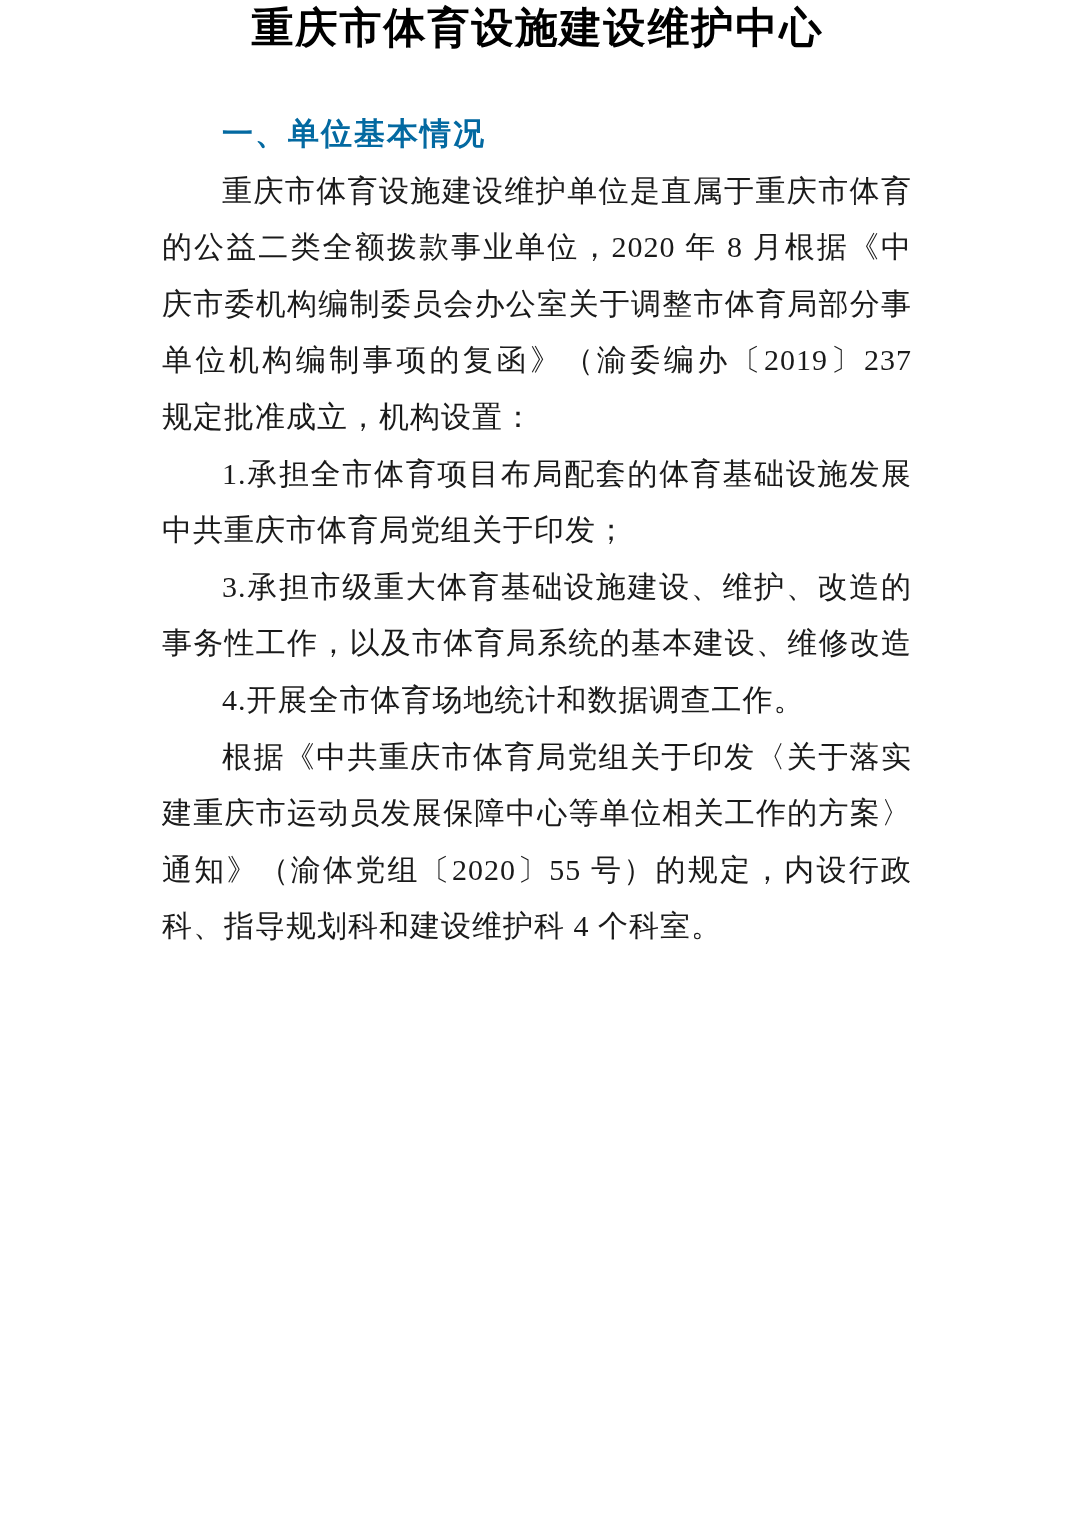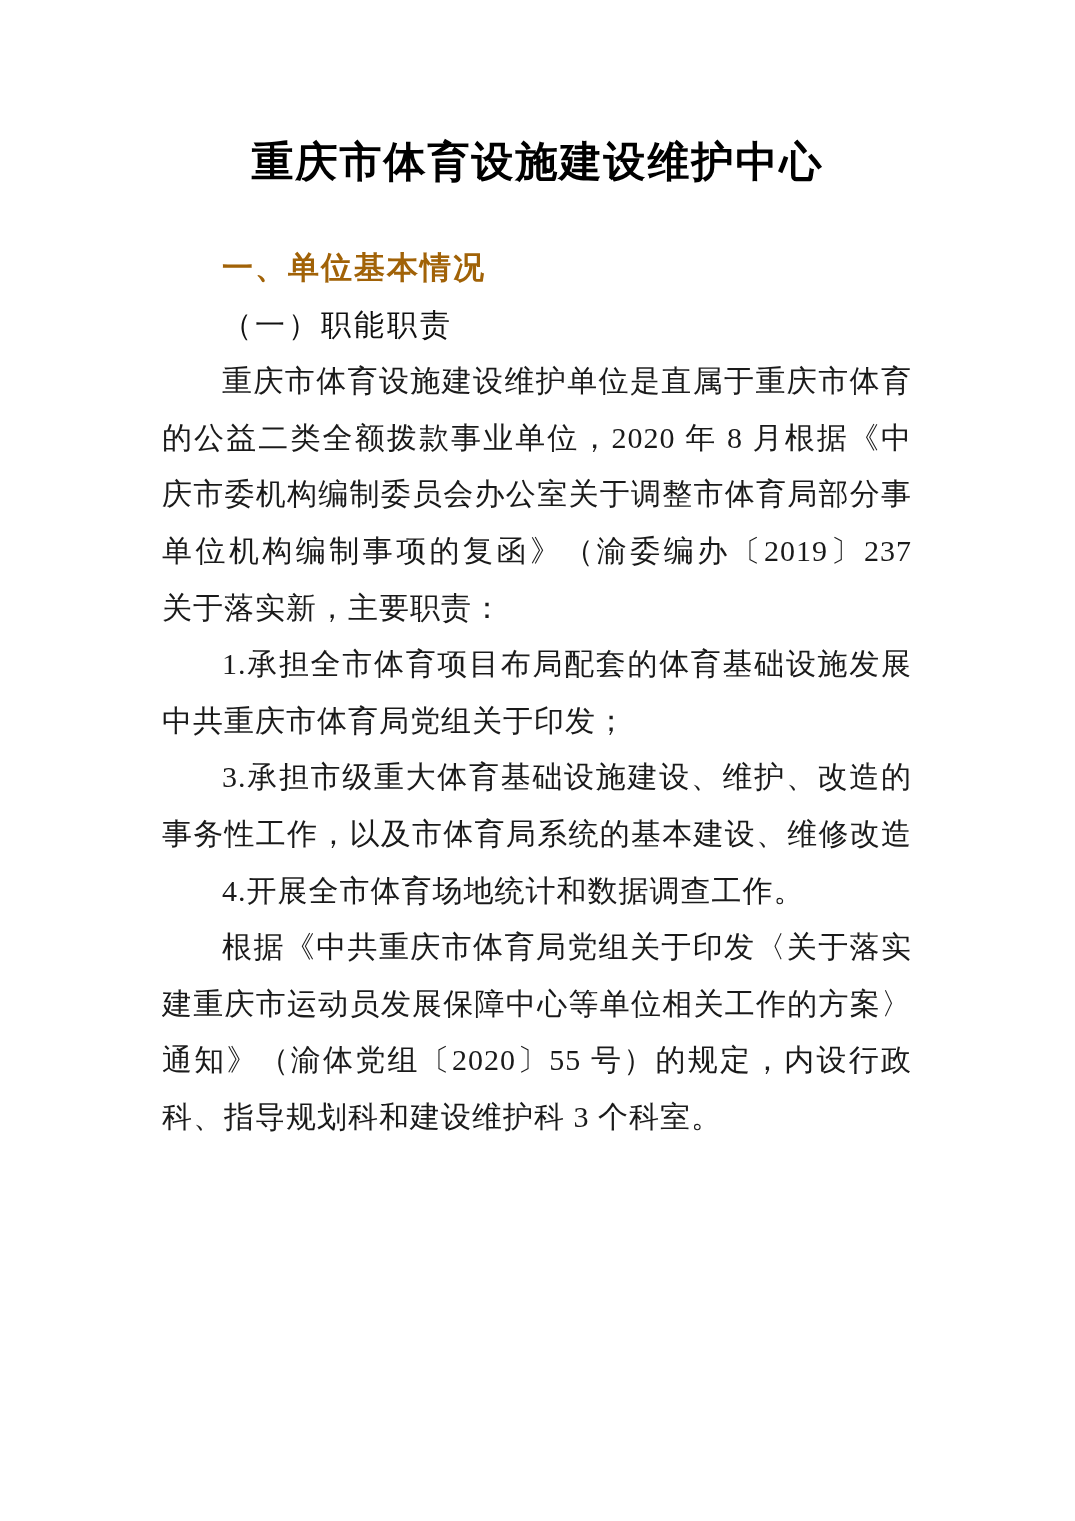--- a/index.html
+++ b/index.html
@@ -17,7 +17,6 @@
     color: #1a1a1a;
   }
   .title-block {
-    padding-top: 134px;
     text-align: center;
     font-family: "Liberation Serif", "DejaVu Serif", serif;
     font-weight: bold;

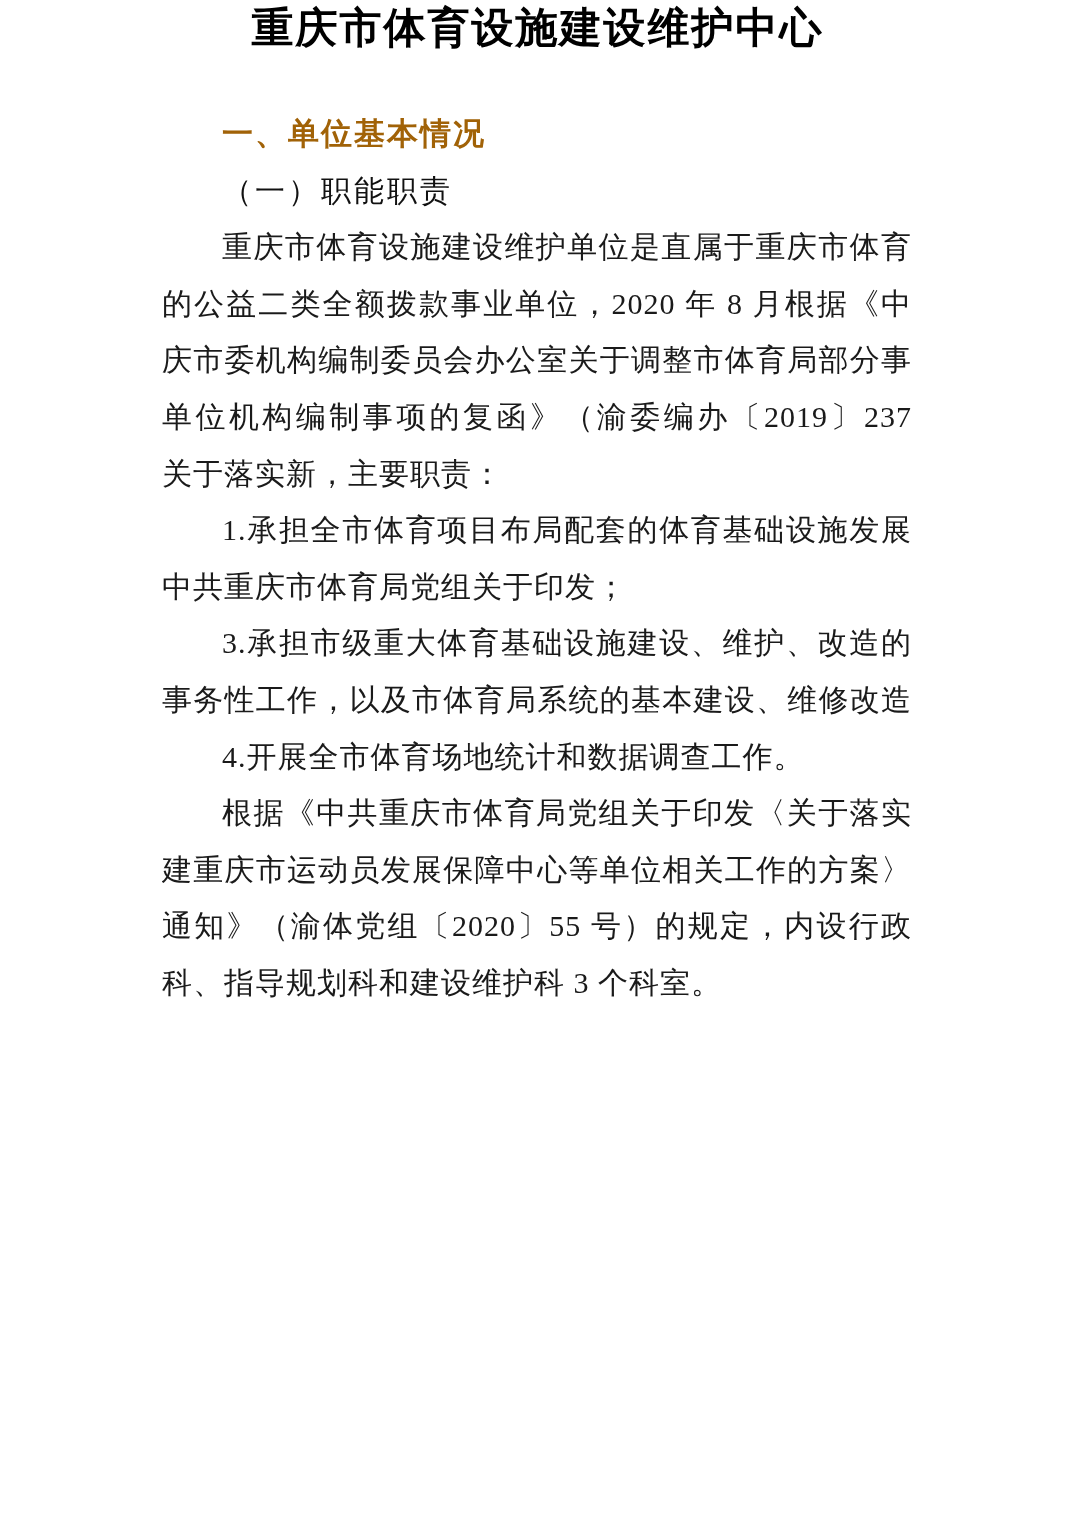--- a/index.html
+++ b/index.html
@@ -53,7 +53,7 @@
     font-weight: bold;
     font-size: 31px;
     text-indent: 60px;
-    color: #a16207;
+    color: #0369a1;
     letter-spacing: 2px;
   }
   

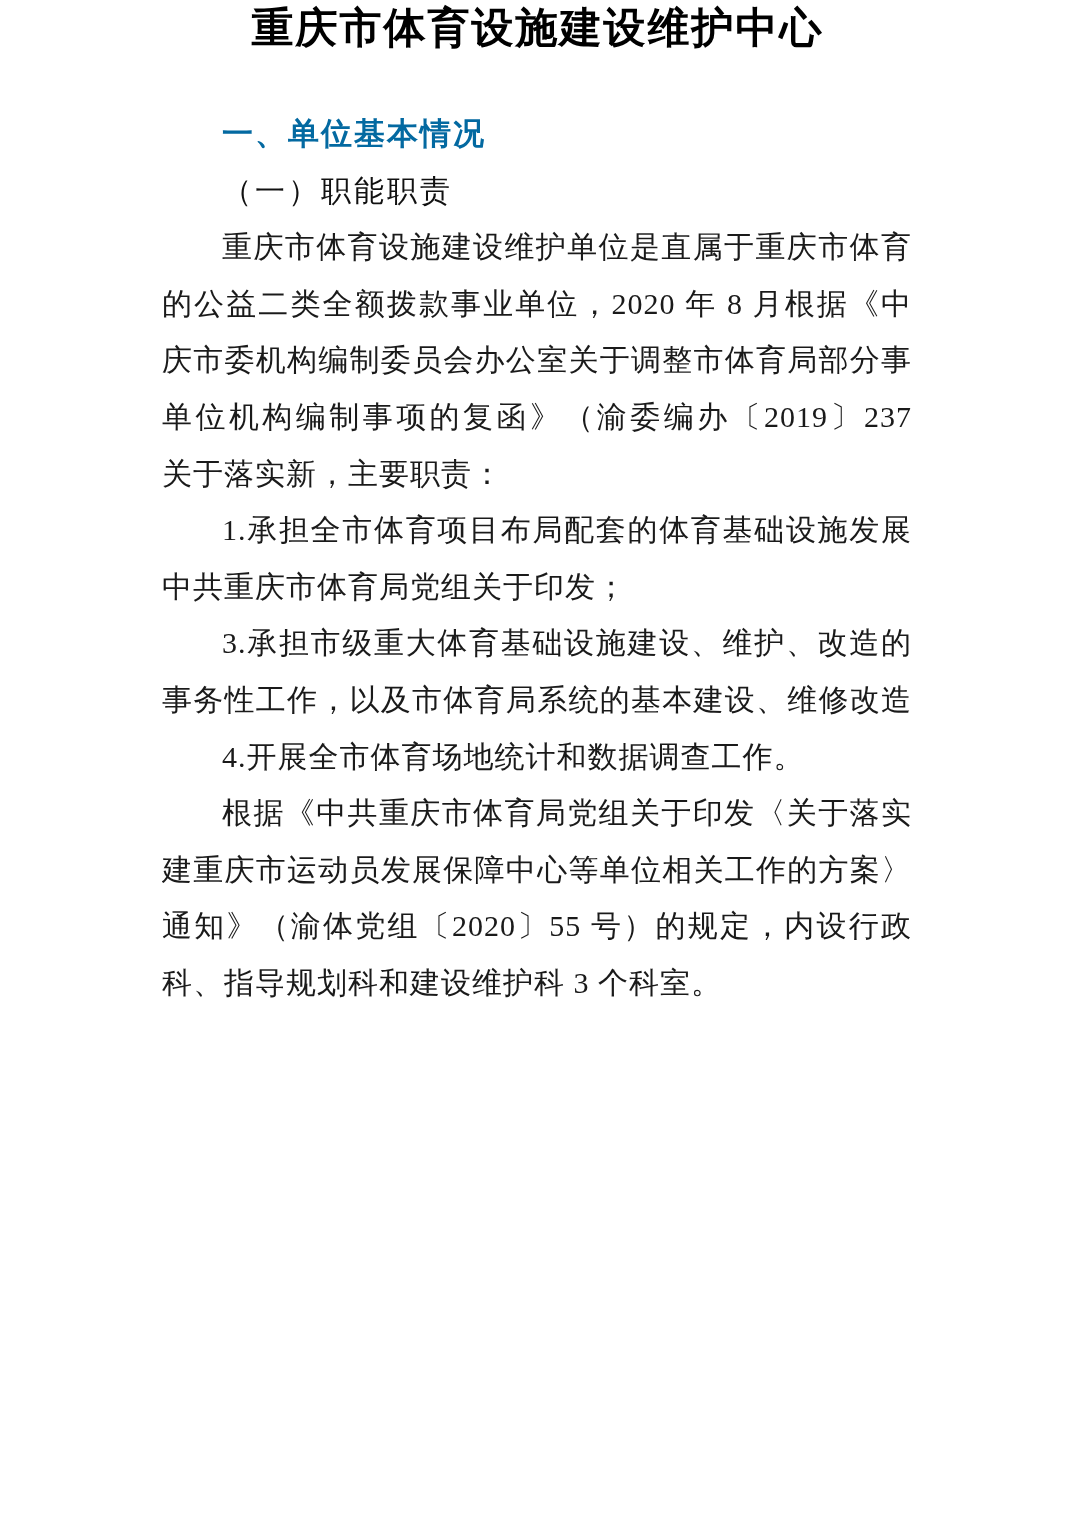--- a/index.html
+++ b/index.html
@@ -74,7 +74,6 @@
   </div>
   <div class="doc-body" id="doc-body">
       <div class="line h1">一、单位基本情况</div>
-      <div class="line h2">（一）职能职责</div>
       <div class="line para first full">重庆市体育设施建设维护单位是直属于重庆市体育局</div>
       <div class="line para full">的公益二类全额拨款事业单位，2020 年 8 月根据《中共重</div>
       <div class="line para full">庆市委机构编制委员会办公室关于调整市体育局部分事业</div>

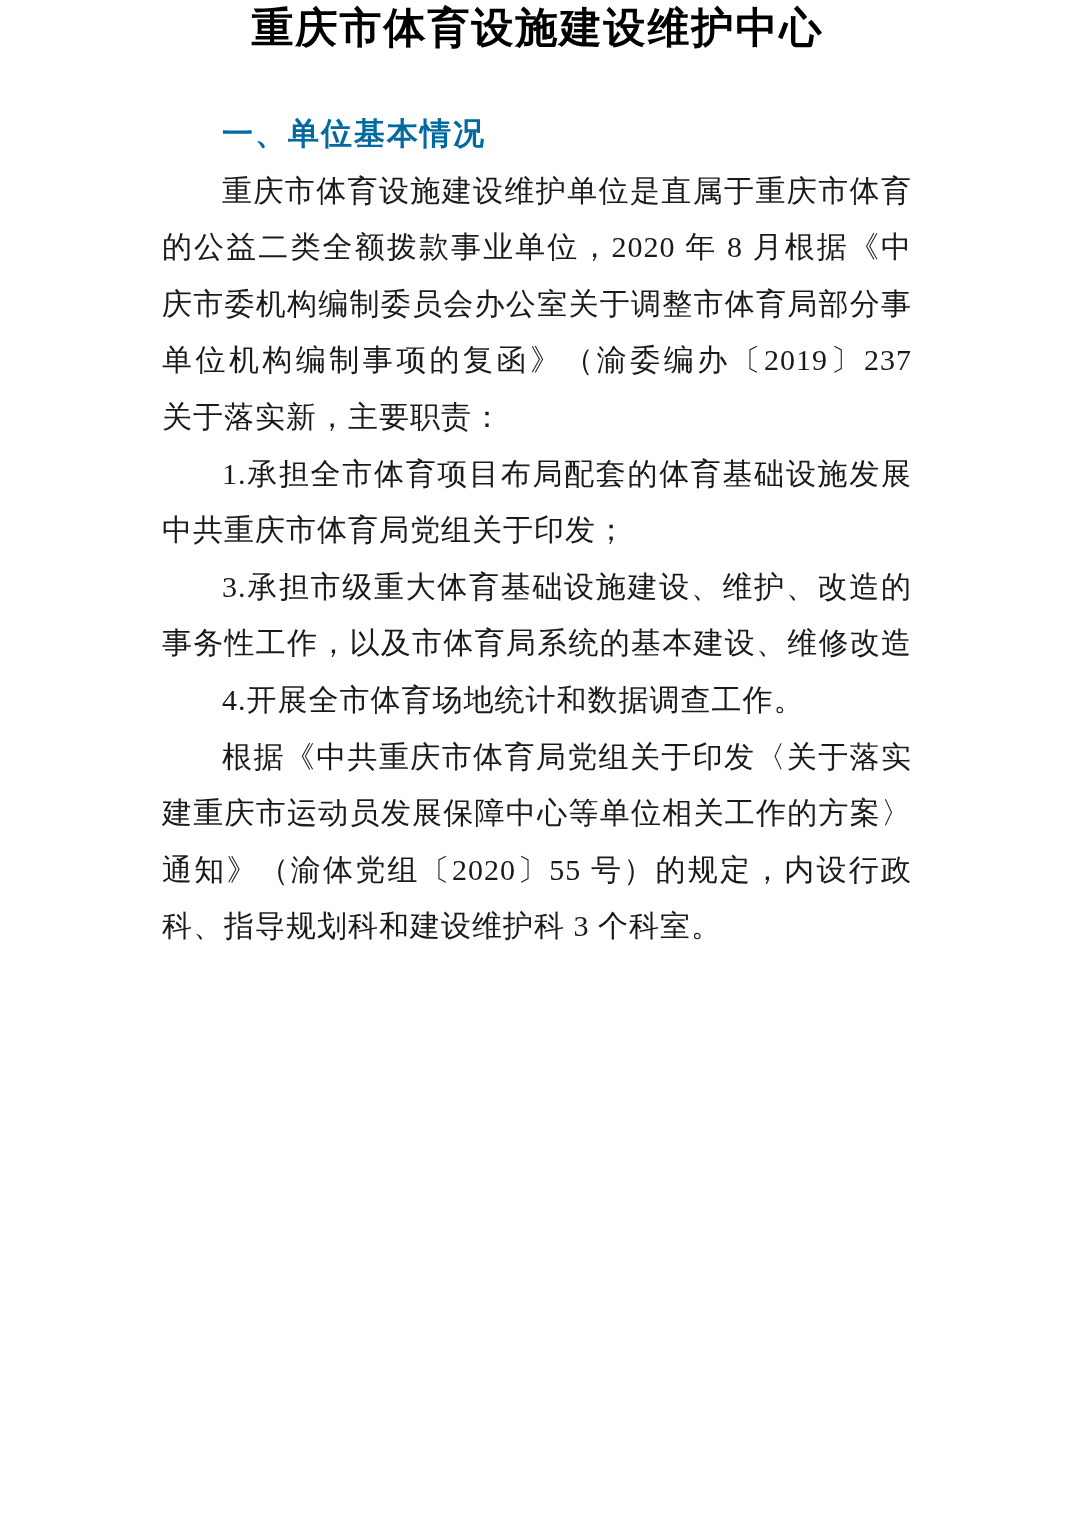--- a/index.html
+++ b/index.html
@@ -78,7 +78,7 @@
       <div class="line para full">的公益二类全额拨款事业单位，2020 年 8 月根据《中共重</div>
       <div class="line para full">庆市委机构编制委员会办公室关于调整市体育局部分事业</div>
       <div class="line para full">单位机构编制事项的复函》（渝委编办〔2019〕237 号）的</div>
-      <div class="line para">关于落实新，主要职责：</div>
+      <div class="line para">规定批准成立，机构设置：</div>
       <div class="line para first full">1.承担全市体育项目布局配套的体育基础设施发展规划</div>
       <div class="line para">中共重庆市体育局党组关于印发；</div>
       <div class="line para first full">3.承担市级重大体育基础设施建设、维护、改造的具体</div>

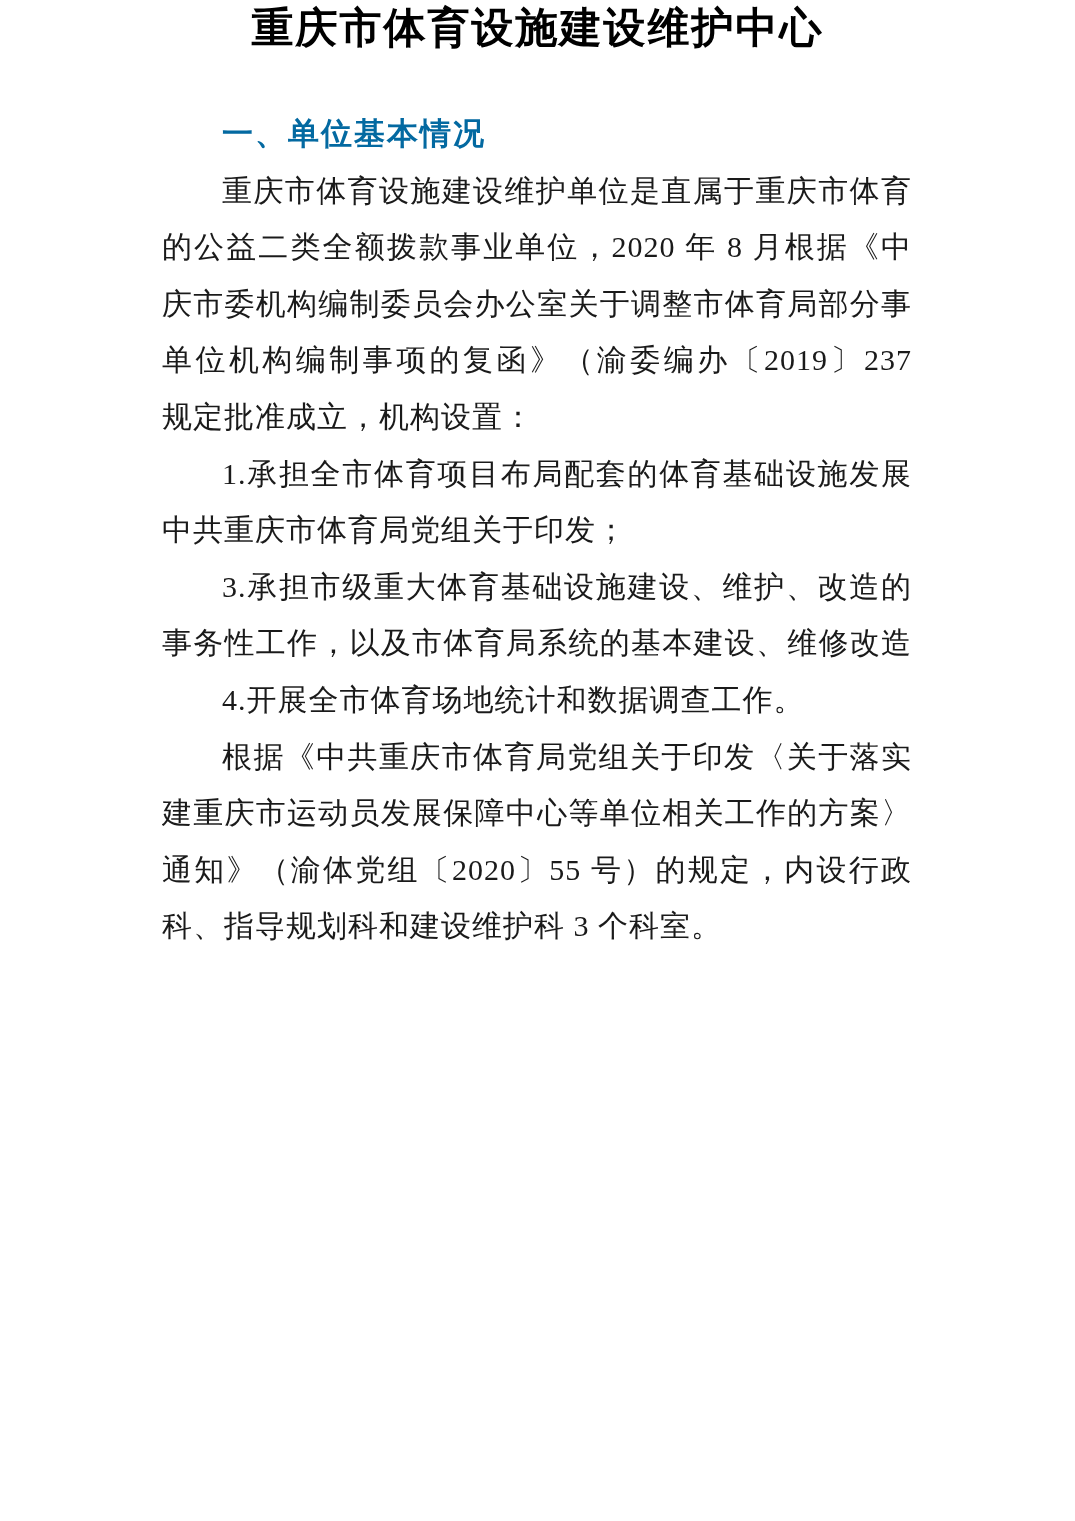--- a/index.html
+++ b/index.html
@@ -87,7 +87,7 @@
       <div class="line para first full">根据《中共重庆市体育局党组关于印发〈关于落实新</div>
       <div class="line para full">建重庆市运动员发展保障中心等单位相关工作的方案〉的</div>
       <div class="line para full">通知》（渝体党组〔2020〕55 号）的规定，内设行政综合</div>
-      <div class="line para">科、指导规划科和建设维护科 3 个科室。</div>
+      <div class="line para">科、指导规划科和建设维护科 4 个科室。</div>
     </div>
 </div>
 

